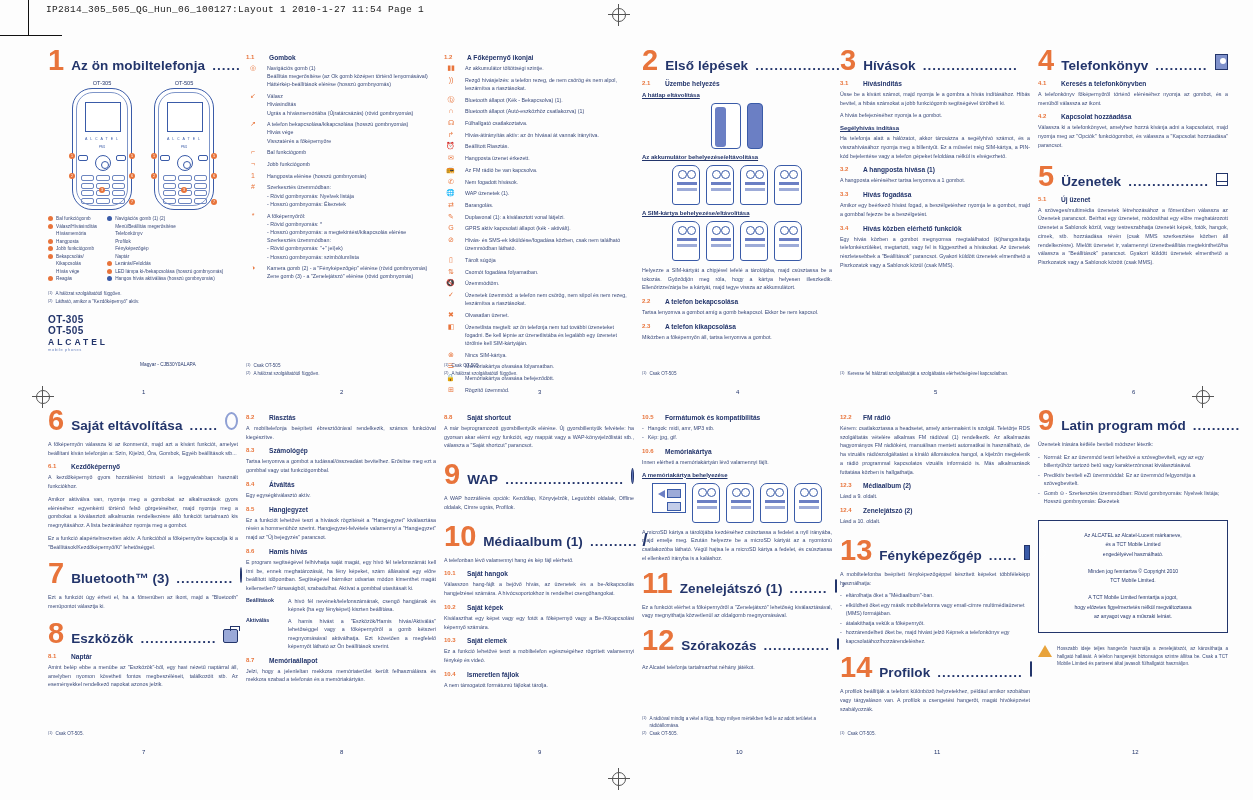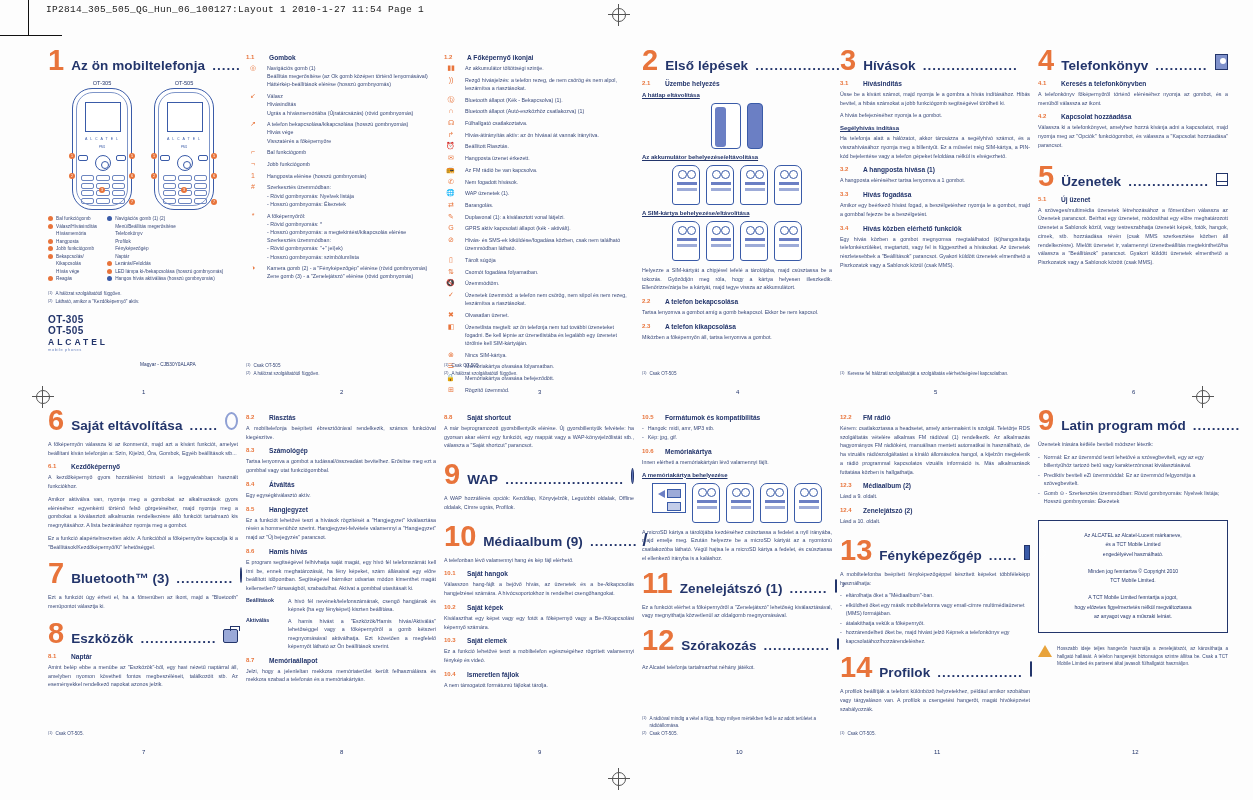--- a/index.html
+++ b/index.html
@@ -749,7 +749,7 @@
   <p class="body">A WAP hozzáférés opciók: Kezdőlap, Könyvjelzők, Legutóbbi oldalak, Offline oldalak, Címre ugrás, Profilok.</p>
   <div class="chap" style="margin-top:12px;">
     <span class="chapnum">10</span>
-    <span class="chaptitle">Médiaalbum (9)</span>
+    <span class="chaptitle">Médiaalbum (1)</span>
     <span class="dots">..........</span>
     <span class="ic-media"></span>
   </div>

